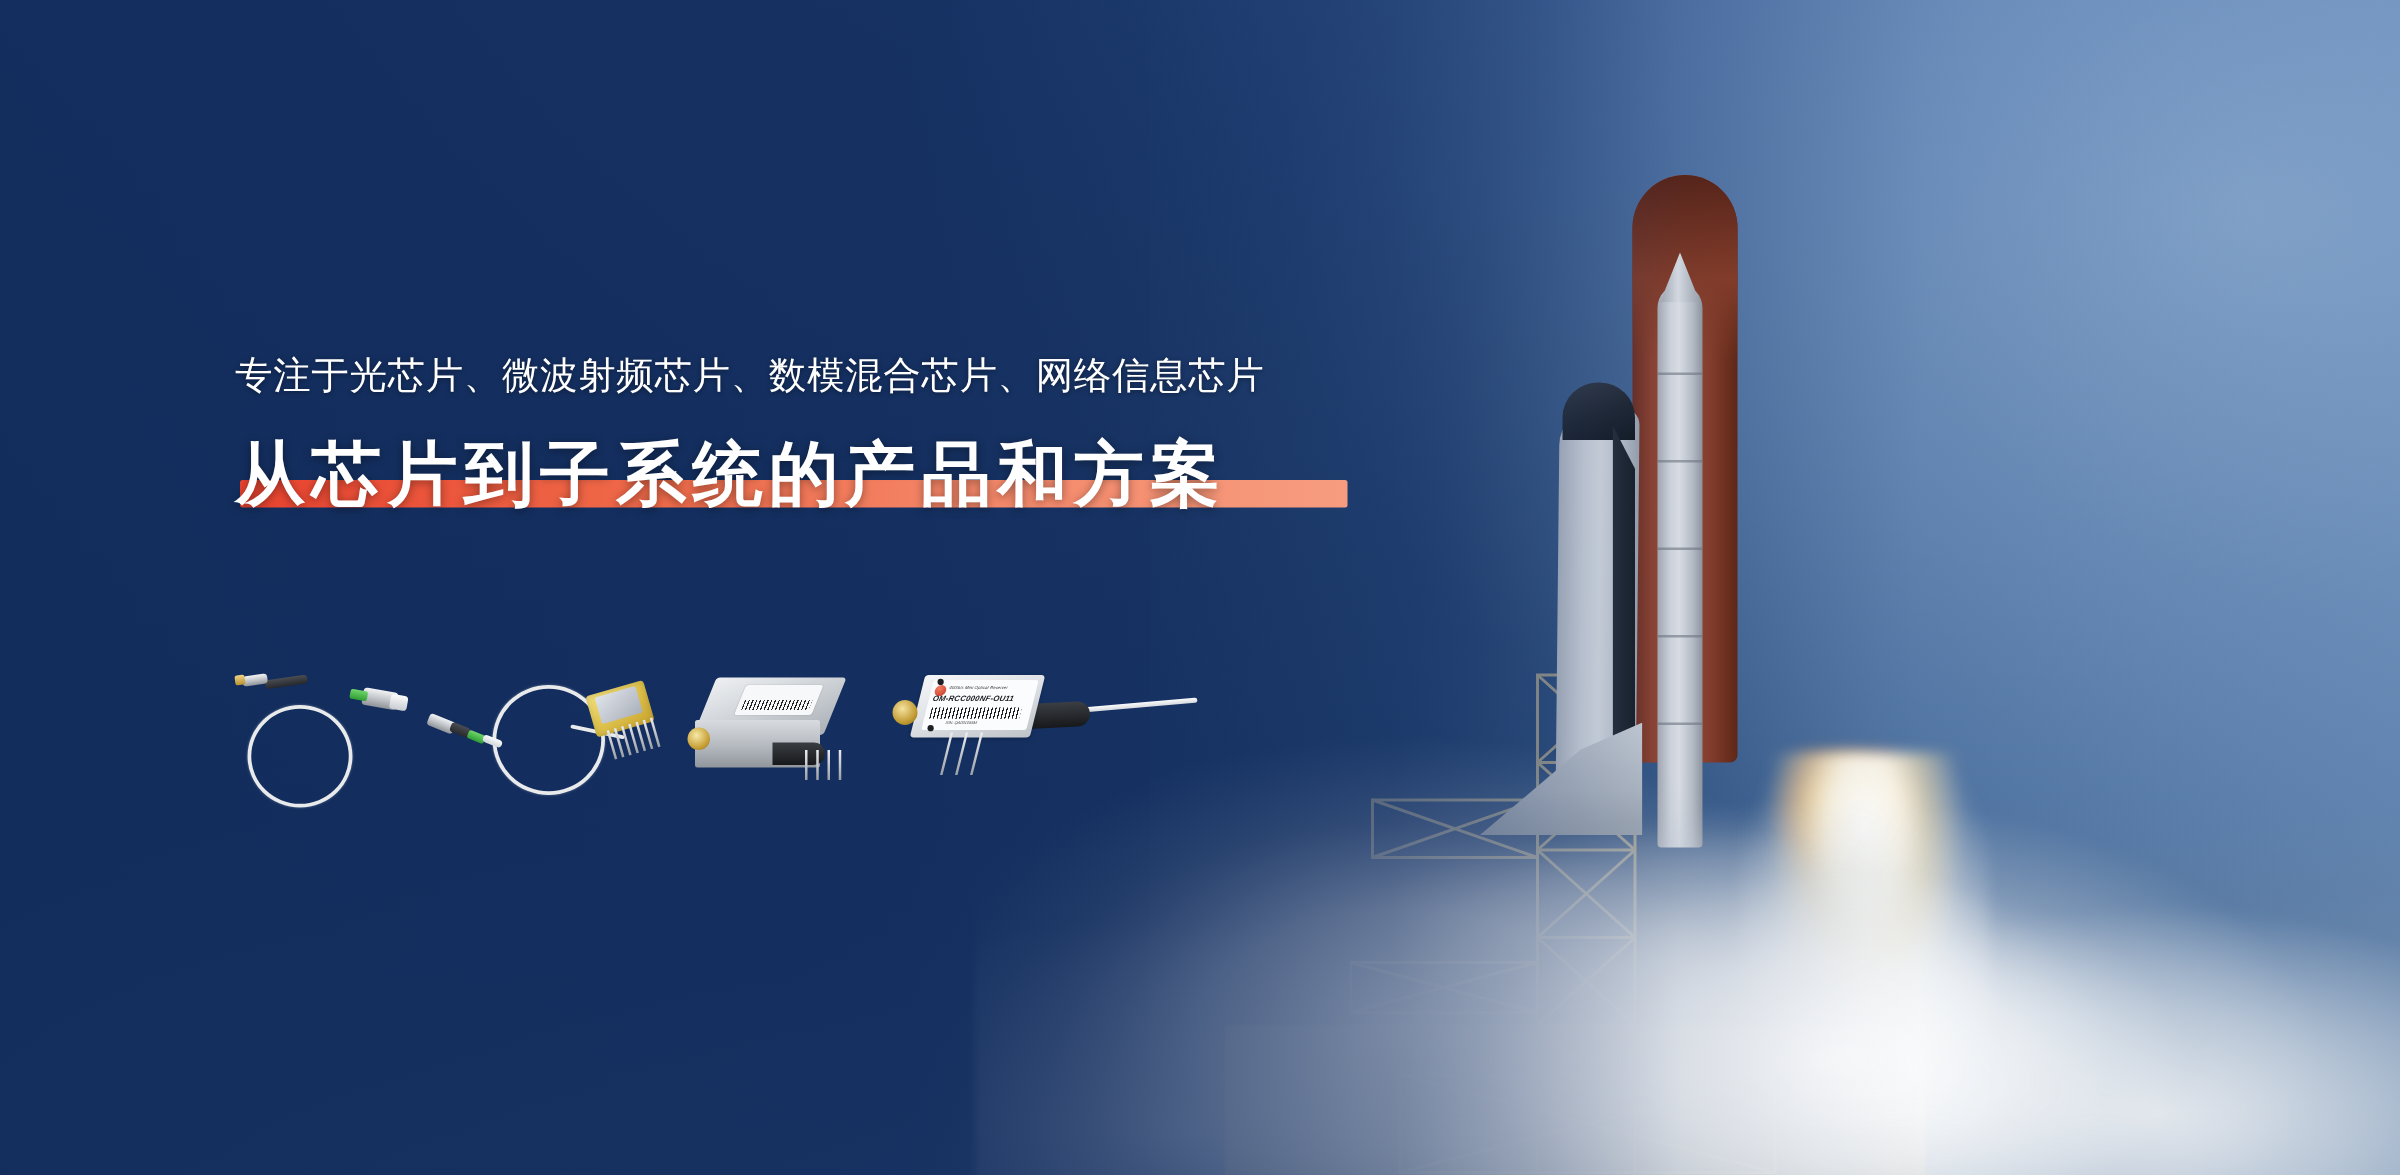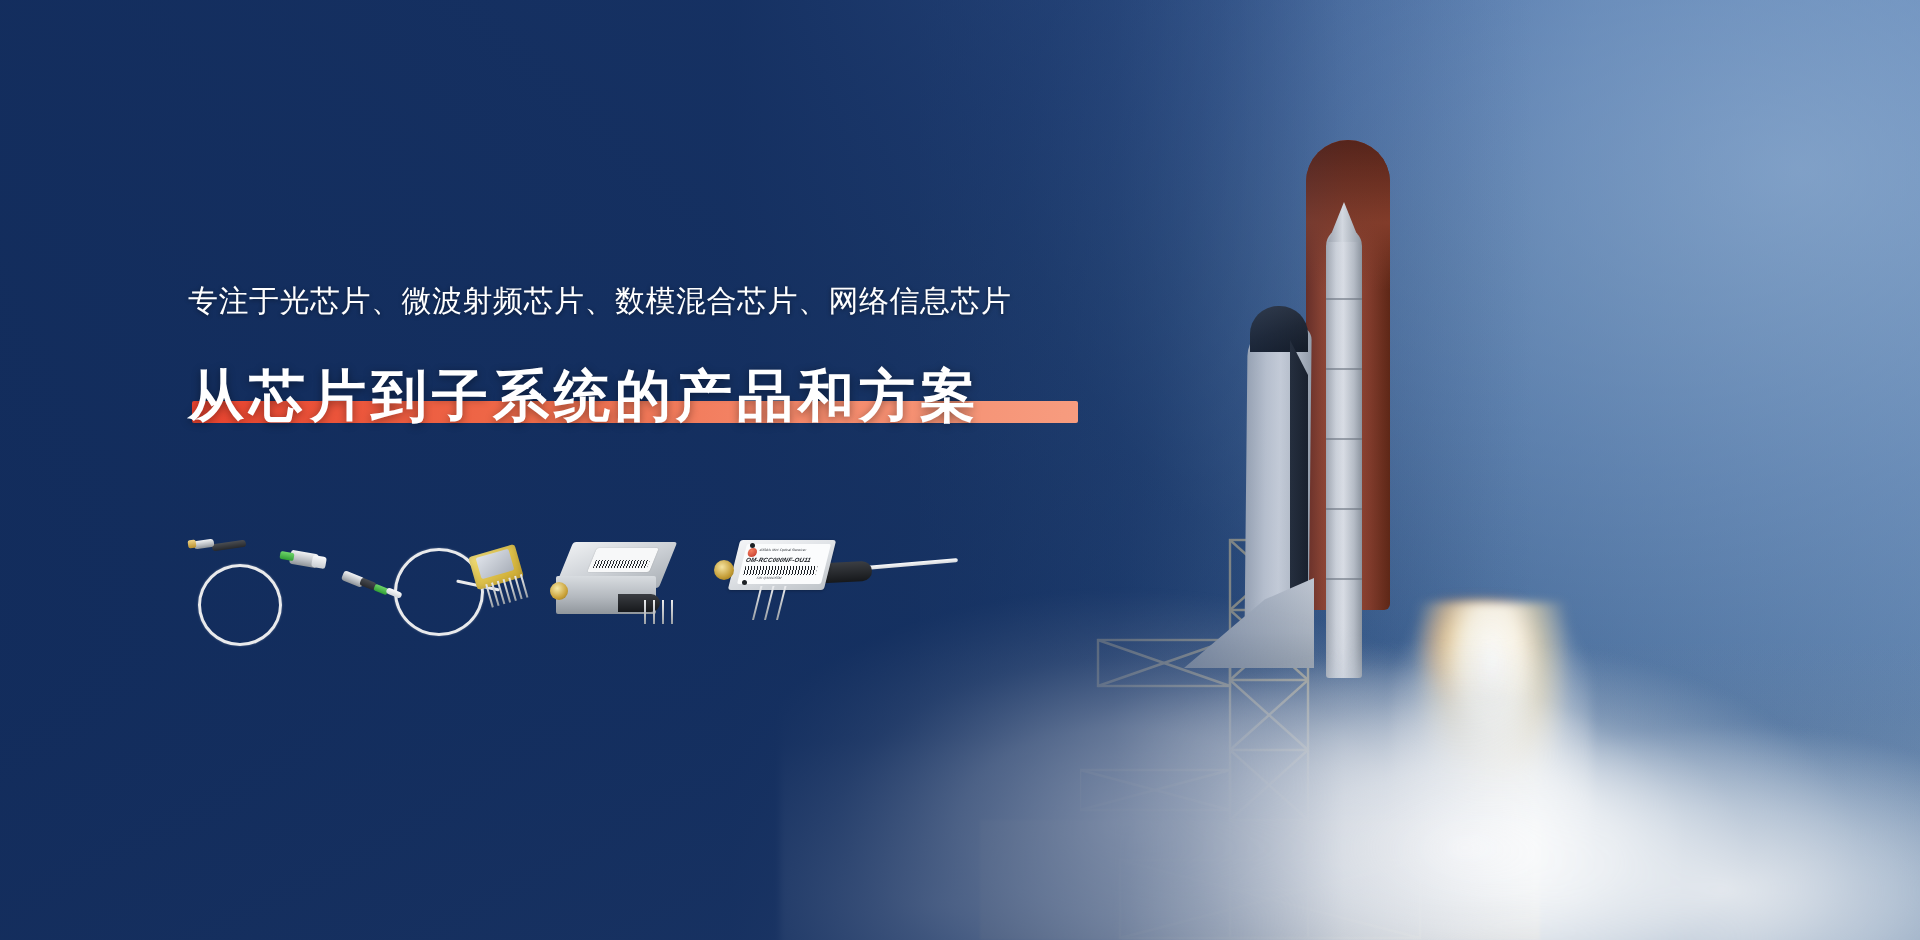--- a/index.html
+++ b/index.html
@@ -142,7 +142,6 @@
     color:#ffffff; font-size:56px; font-weight:bold; line-height:1.18;
     letter-spacing:5px; white-space:nowrap;
     text-shadow:0 2px 8px rgba(0,0,0,.40);
-    margin-top:17px;
   }
 
   

